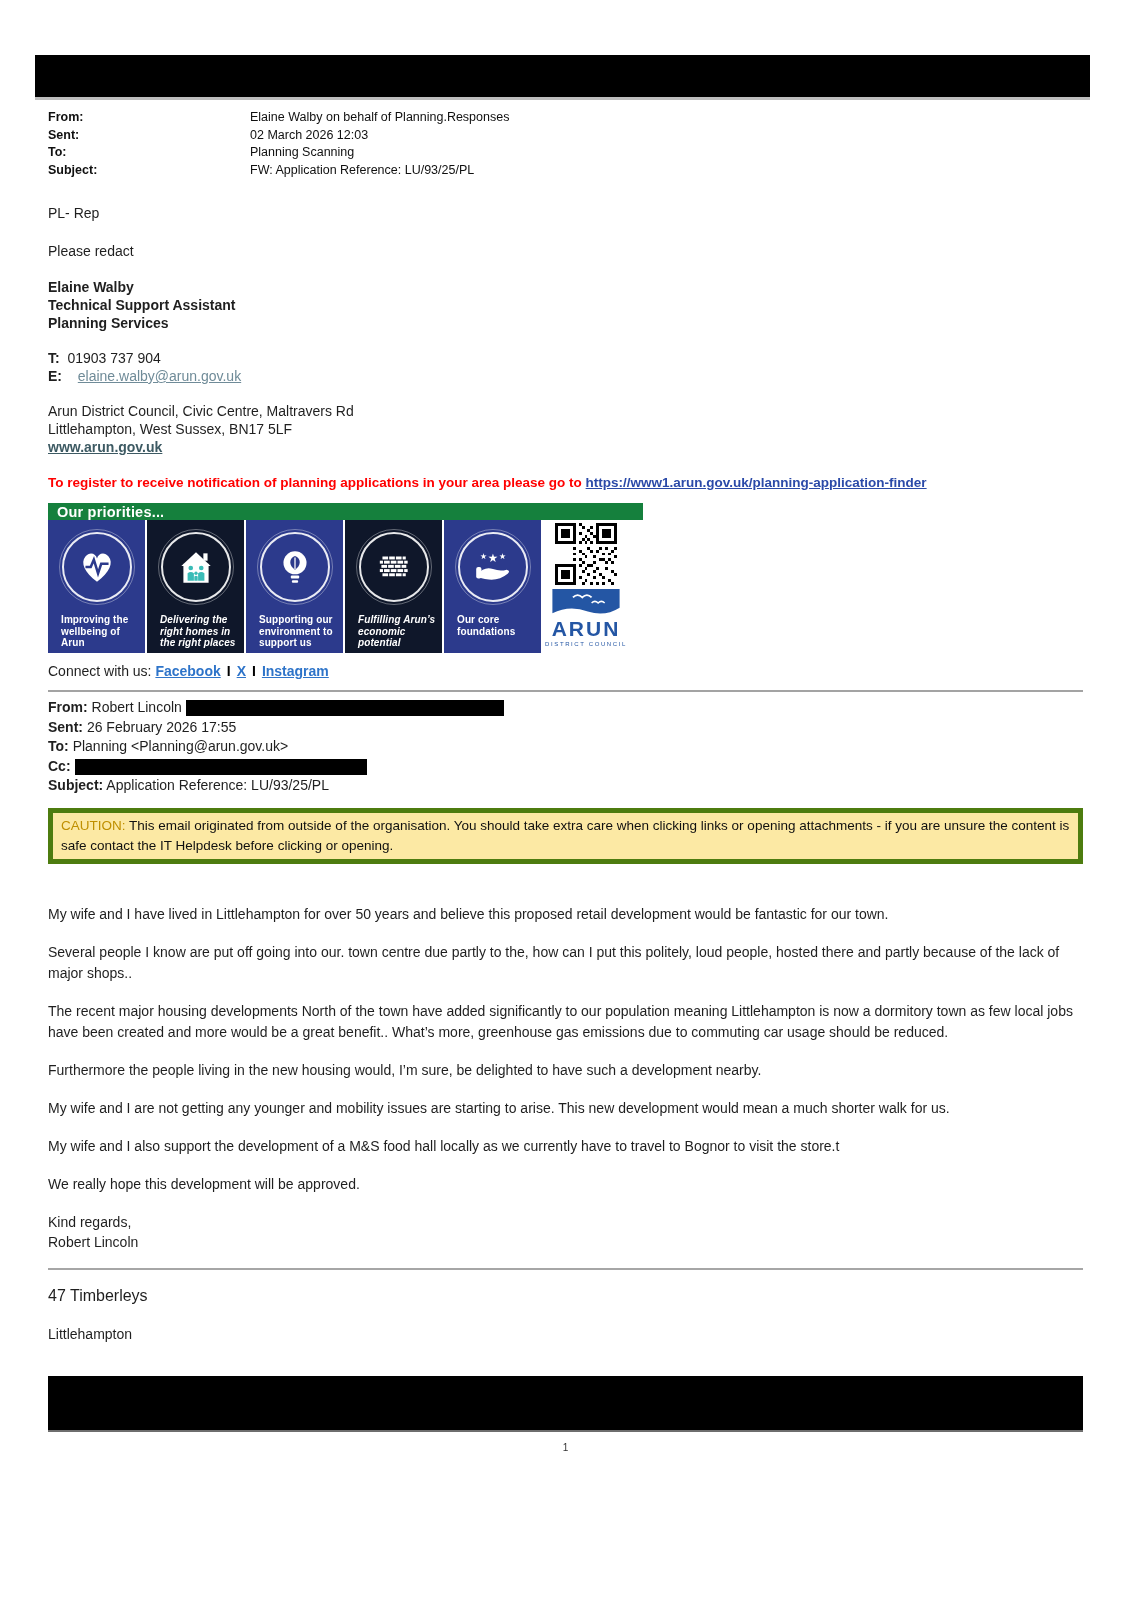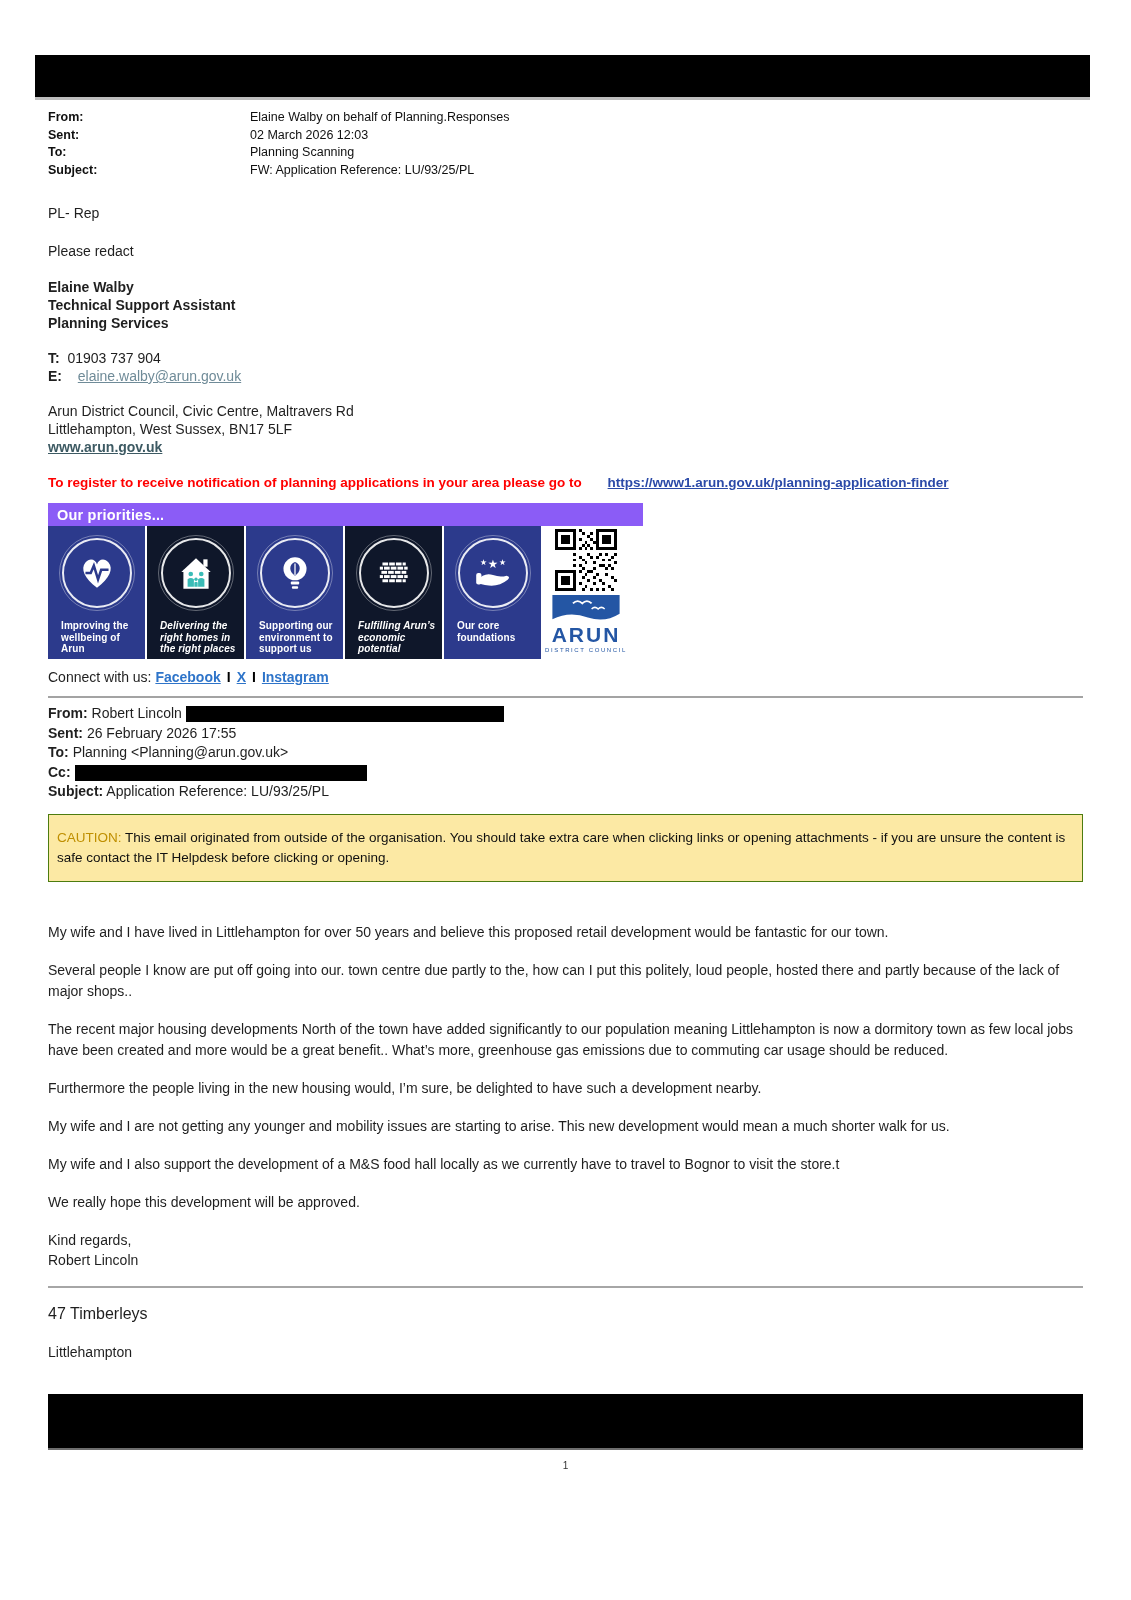--- a/index.html
+++ b/index.html
@@ -31,7 +31,7 @@
   a.site-link { color:#3d5a63; font-weight:bold; text-decoration:underline; }
 
   .notice { margin-top:17px; font-size:13.5px; line-height:19px; font-weight:bold; color:#ff0000; }
-  .notice a { color:#2b4aa8; text-decoration:underline;margin-left:22px; }
+  .notice a { color:#2b4aa8; text-decoration:underline; }
 
   
   .banner { margin-top:11px; width:595px; }

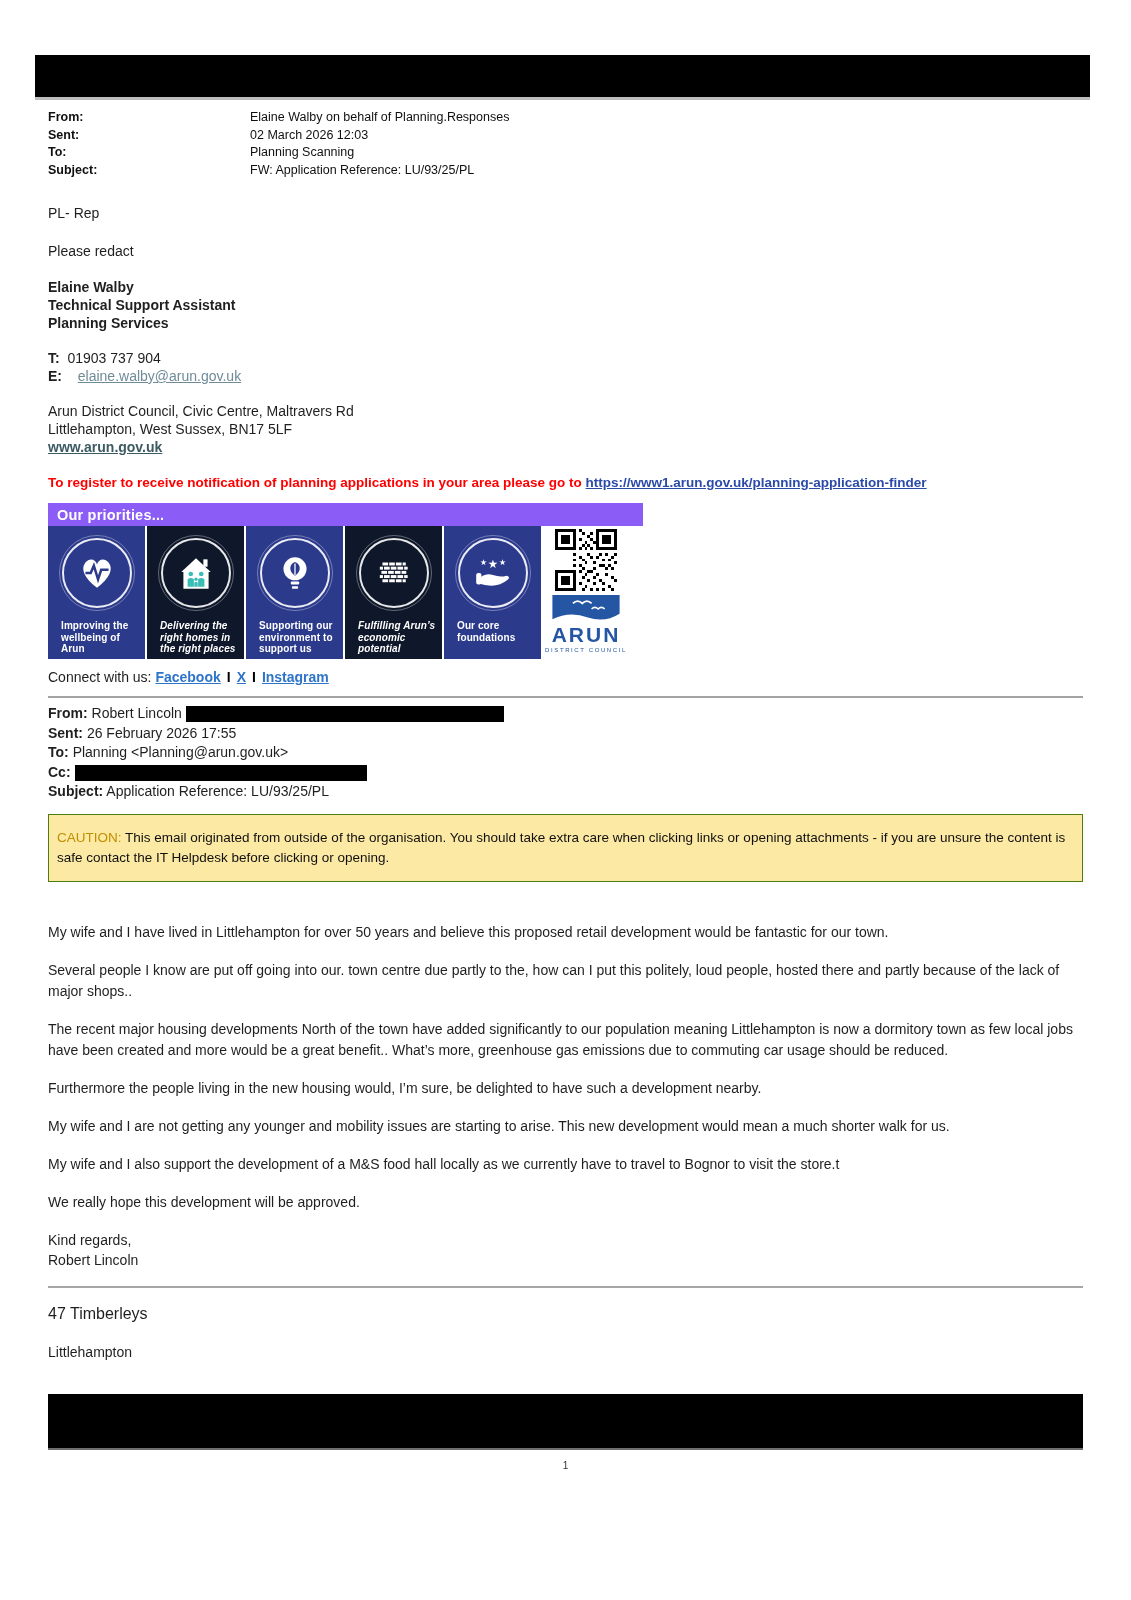--- a/index.html
+++ b/index.html
@@ -36,7 +36,7 @@
   
   .banner { margin-top:11px; width:595px; }
   .banner-title {
-    height:23px; background:#8b5cf6; color:#fff; font-weight:bold;
+    height:17px; background:#15803d; color:#fff; font-weight:bold;
     font-size:14.5px; display:flex; align-items:center; padding-left:9px;
     letter-spacing:.2px;
   }

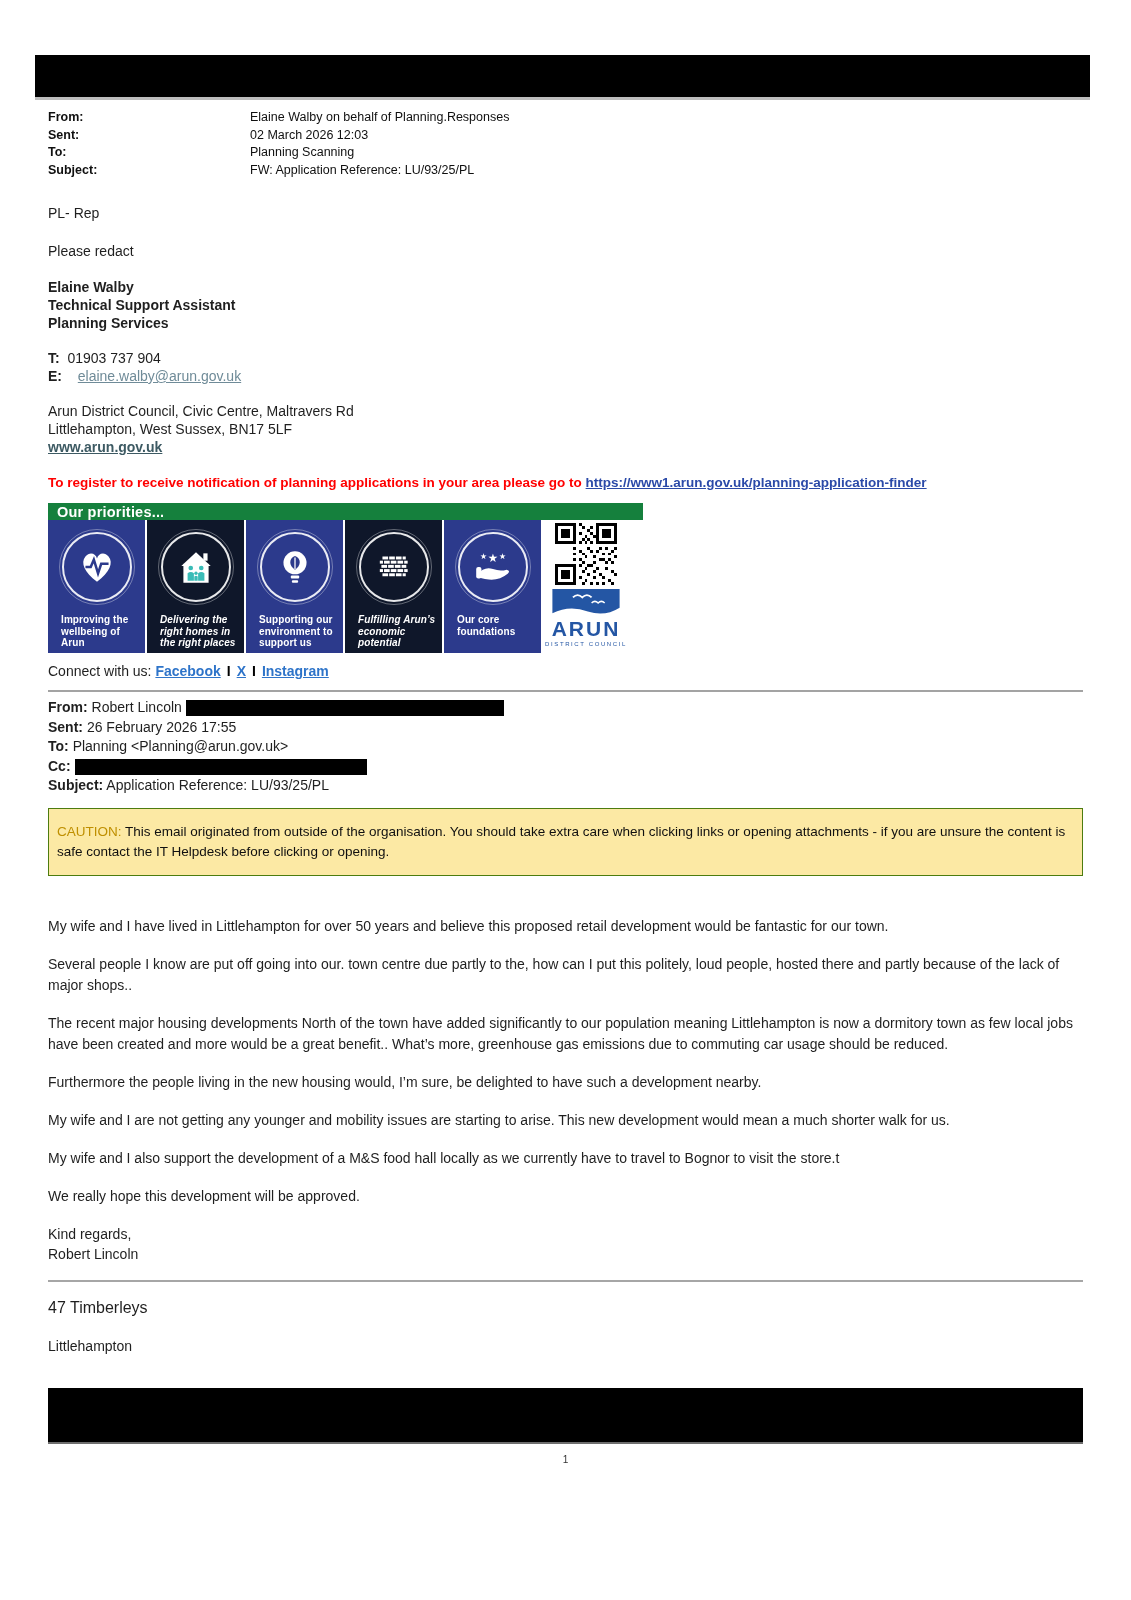--- a/index.html
+++ b/index.html
@@ -76,8 +76,8 @@
   .redact-cc { width:292px; }
 
   .caution {
-    margin-top:12px; border:1px solid #4d7c0f; background:#fce9a4;
-    padding:13px 8px; font-size:13.5px; line-height:20px; color:#101010;
+    margin-top:12px; border:5px solid #4d7c0f; background:#fce9a4;
+    padding:3px 8px; font-size:13.5px; line-height:20px; color:#101010;
   }
   .caution .cap { color:#bf8f00; }
 

